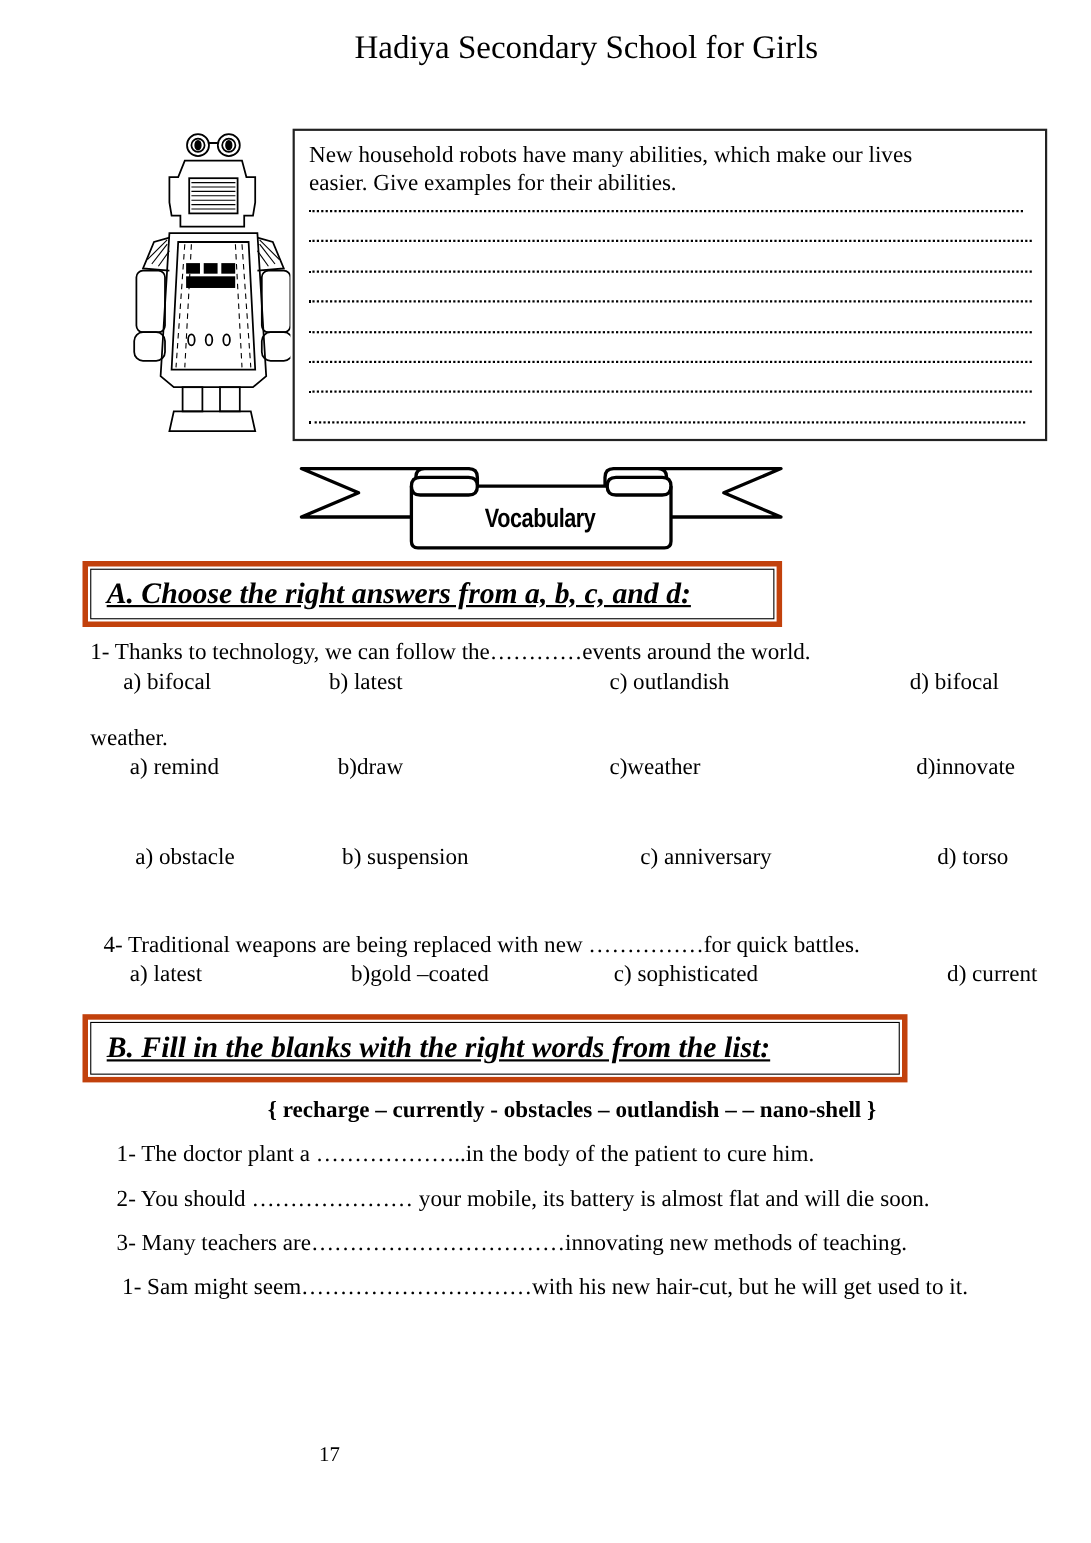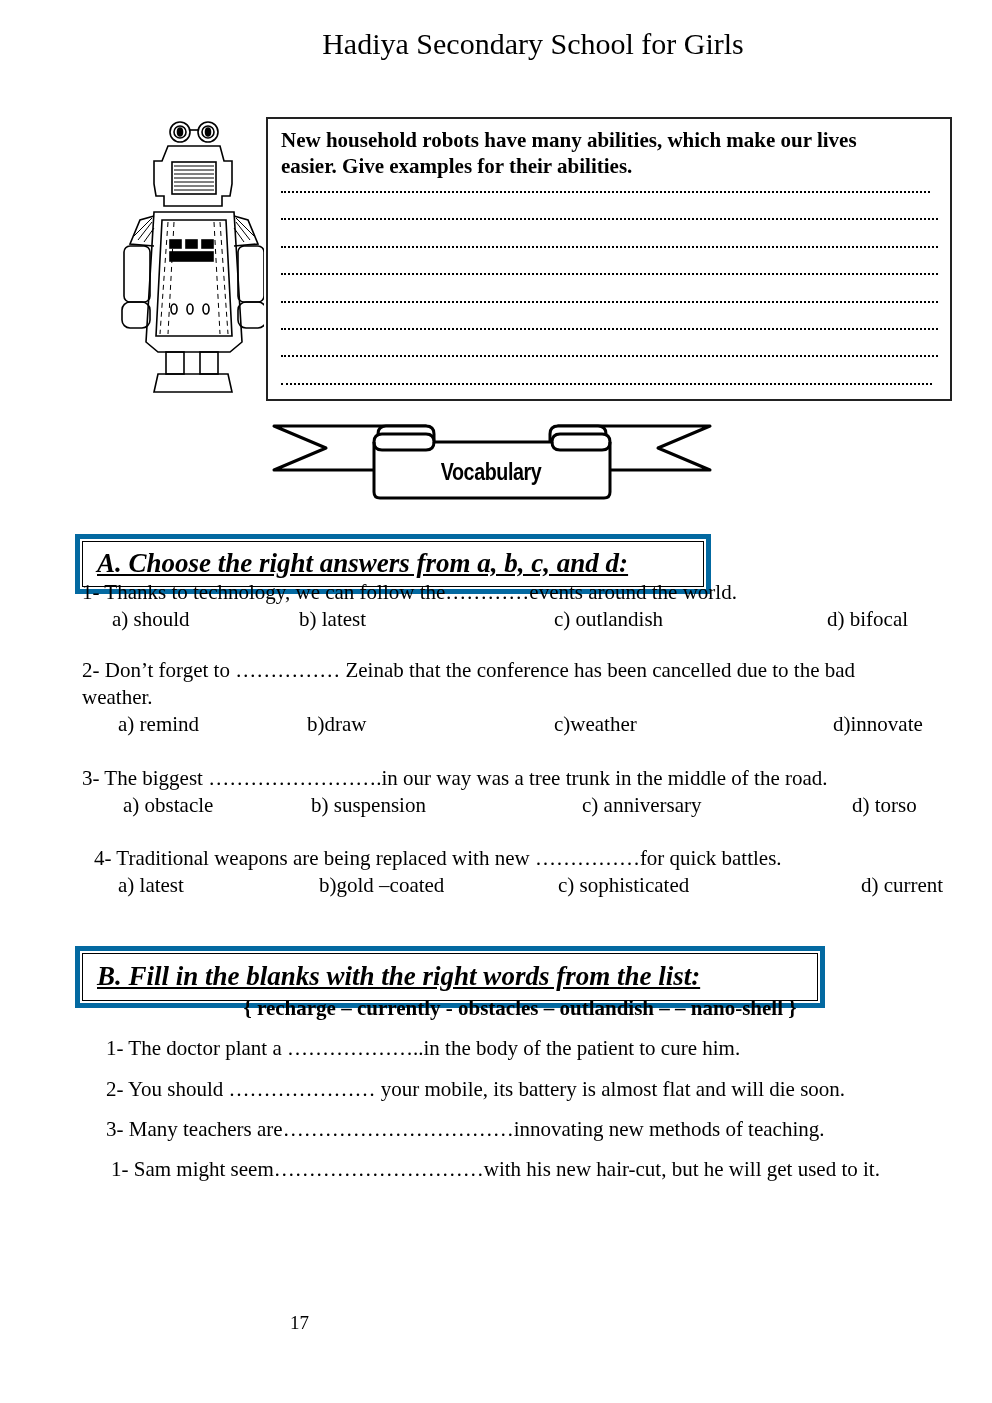--- a/index.html
+++ b/index.html
@@ -19,7 +19,6 @@
     left: 266px; top: 117px; width: 686px; height: 284px;
     border: 2px solid #222; box-sizing: border-box;
     padding: 8px 12px 0 13px;
-    font-weight: bold;
   }
   .prompt-text { font-size: 21px; line-height: 26px; margin: 0; }
   .dot-line {

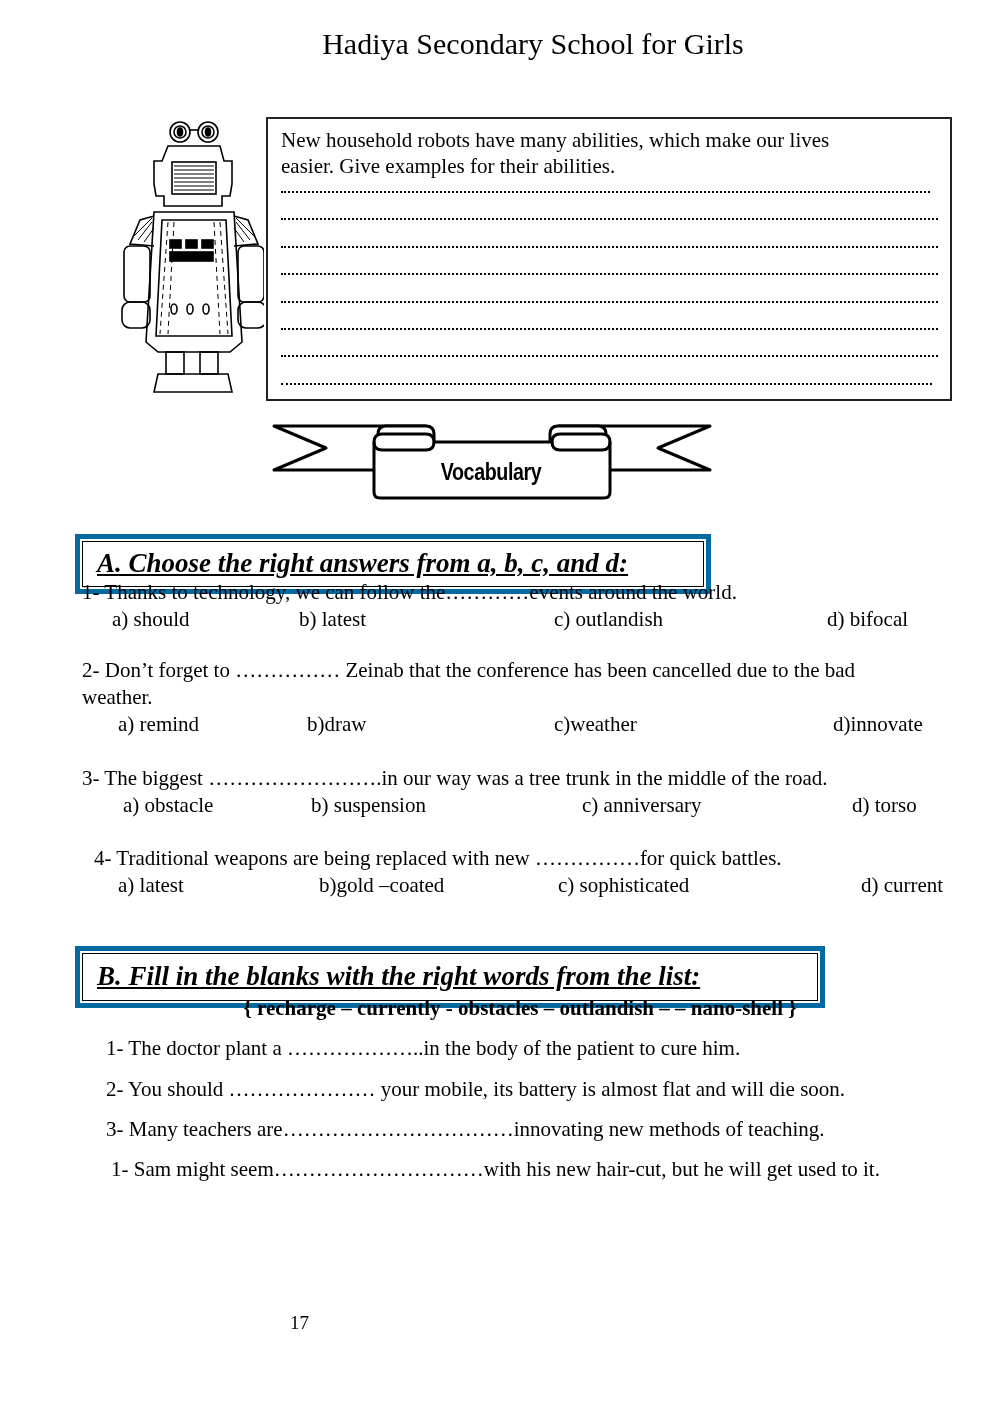--- a/index.html
+++ b/index.html
@@ -40,7 +40,7 @@
   }
   
   .sec-box {
-    border: 5px solid #0369a1; box-sizing: border-box; padding: 2px; margin-top: 24px;
+    border: 5px solid #c2410c; box-sizing: border-box; padding: 2px;
   }
   .sec-inner {
     border: 1px solid #000; height: 100%; box-sizing: border-box;

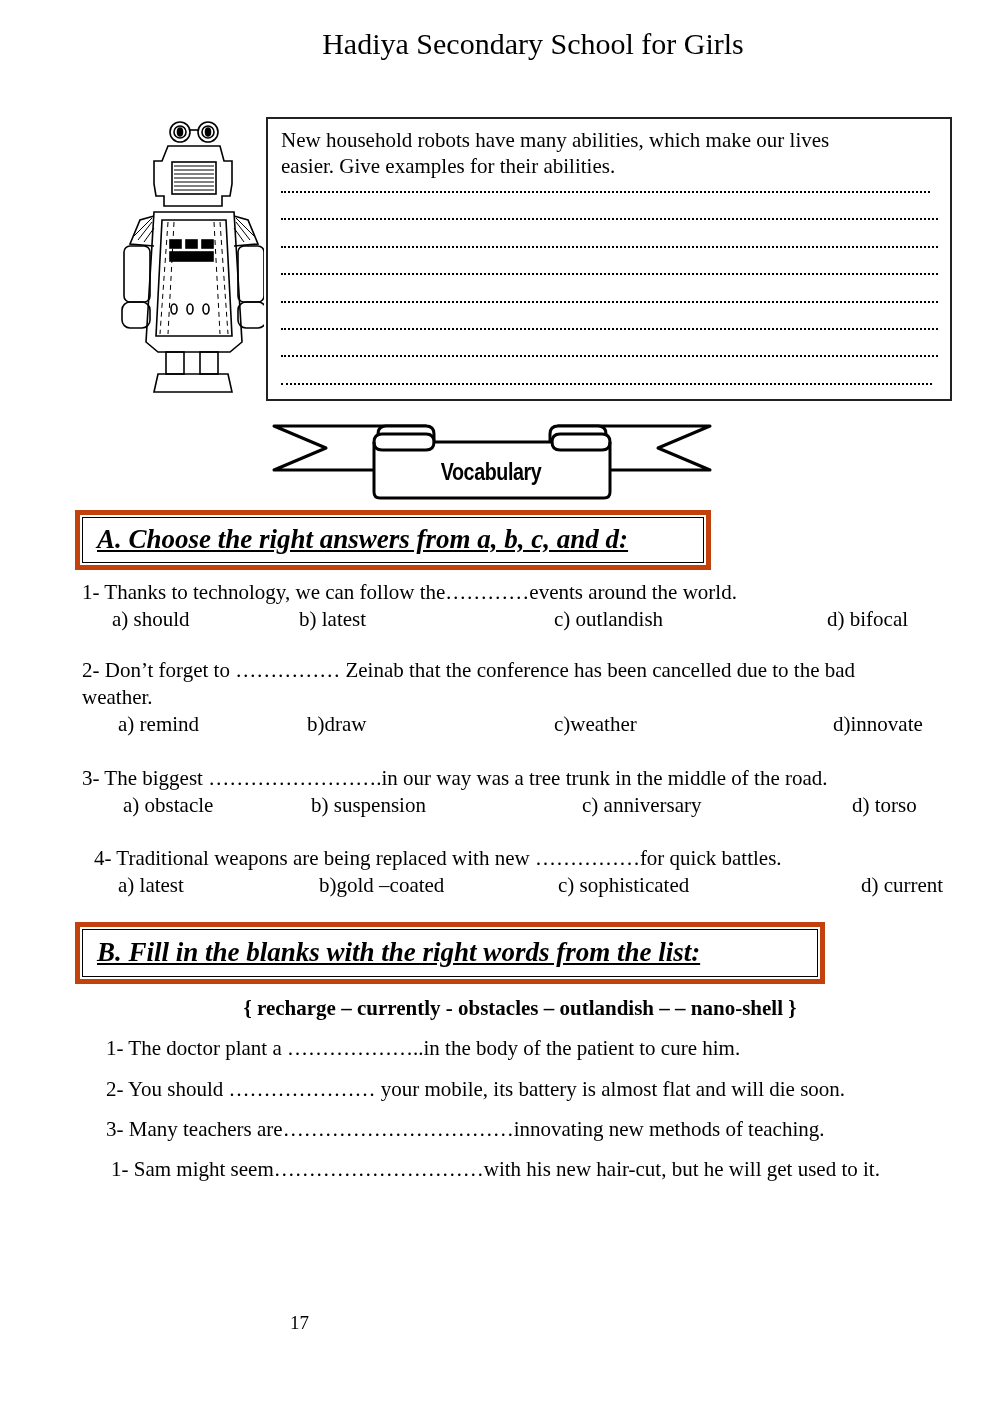--- a/index.html
+++ b/index.html
@@ -158,7 +158,7 @@
 <div class="abs q-block" style="top:579px">
   <div class="q">1- Thanks to technology, we can follow the…………events around the world.</div>
   <div class="opts">
-    <span style="left:30px">a) should</span>
+    <span style="left:30px">a) bifocal</span>
     <span style="left:217px">b) latest</span>
     <span style="left:472px">c) outlandish</span>
     <span style="left:745px">d) bifocal</span>

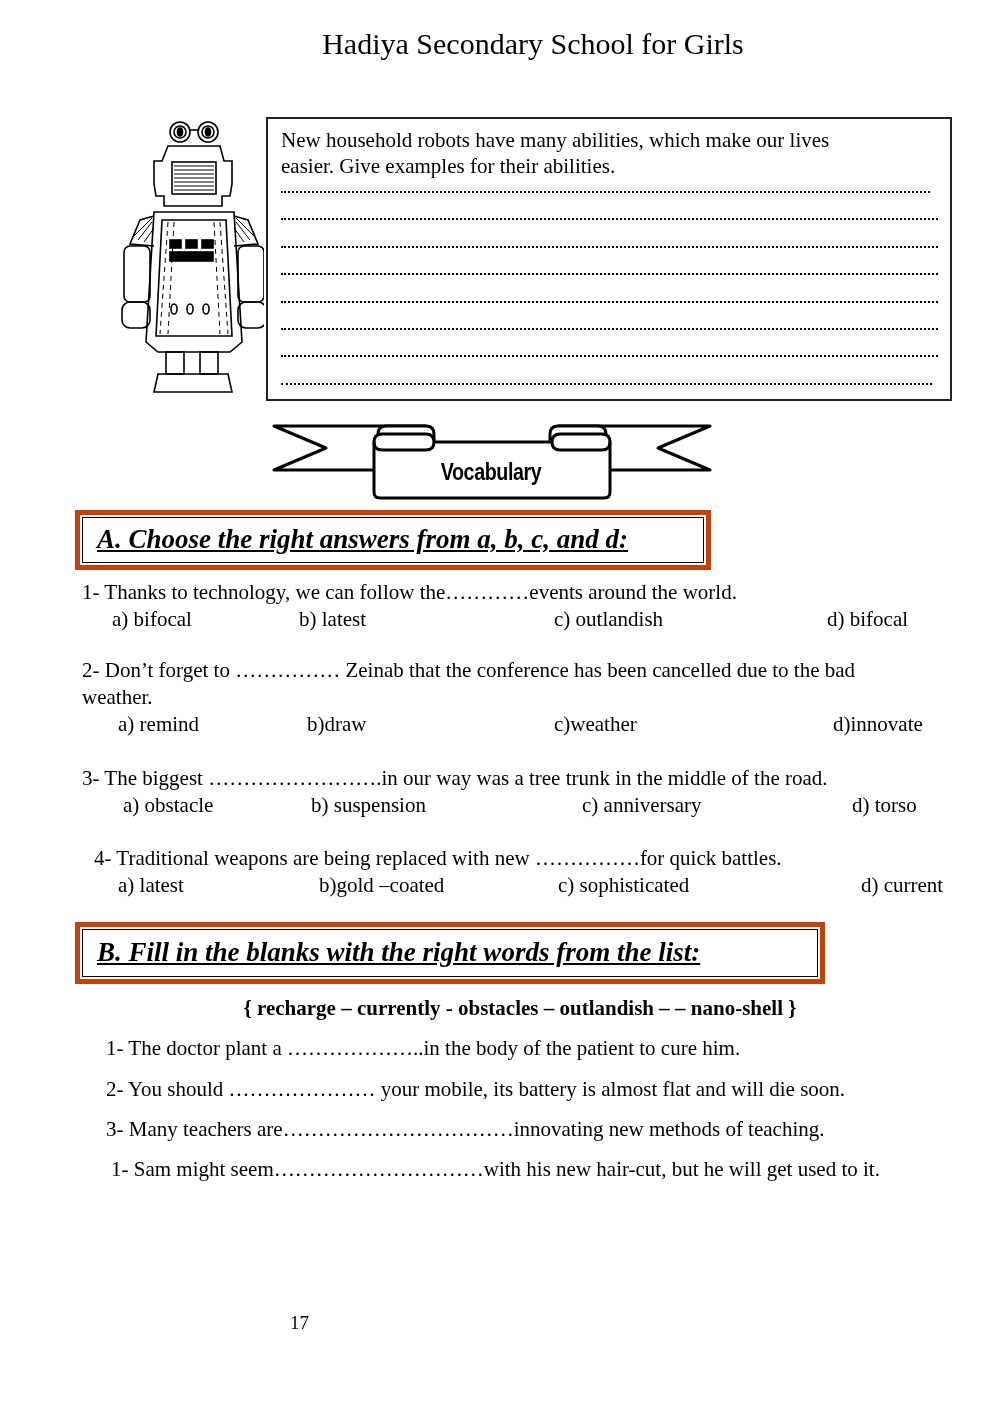--- a/index.html
+++ b/index.html
@@ -166,7 +166,6 @@
 </div>
 
 <div class="abs q-block" style="top:657px">
-  <div class="q">2- Don’t forget to …………… Zeinab that the conference has been cancelled due to the bad</div>
   <div class="q">weather.</div>
   <div class="opts">
     <span style="left:36px">a) remind</span>

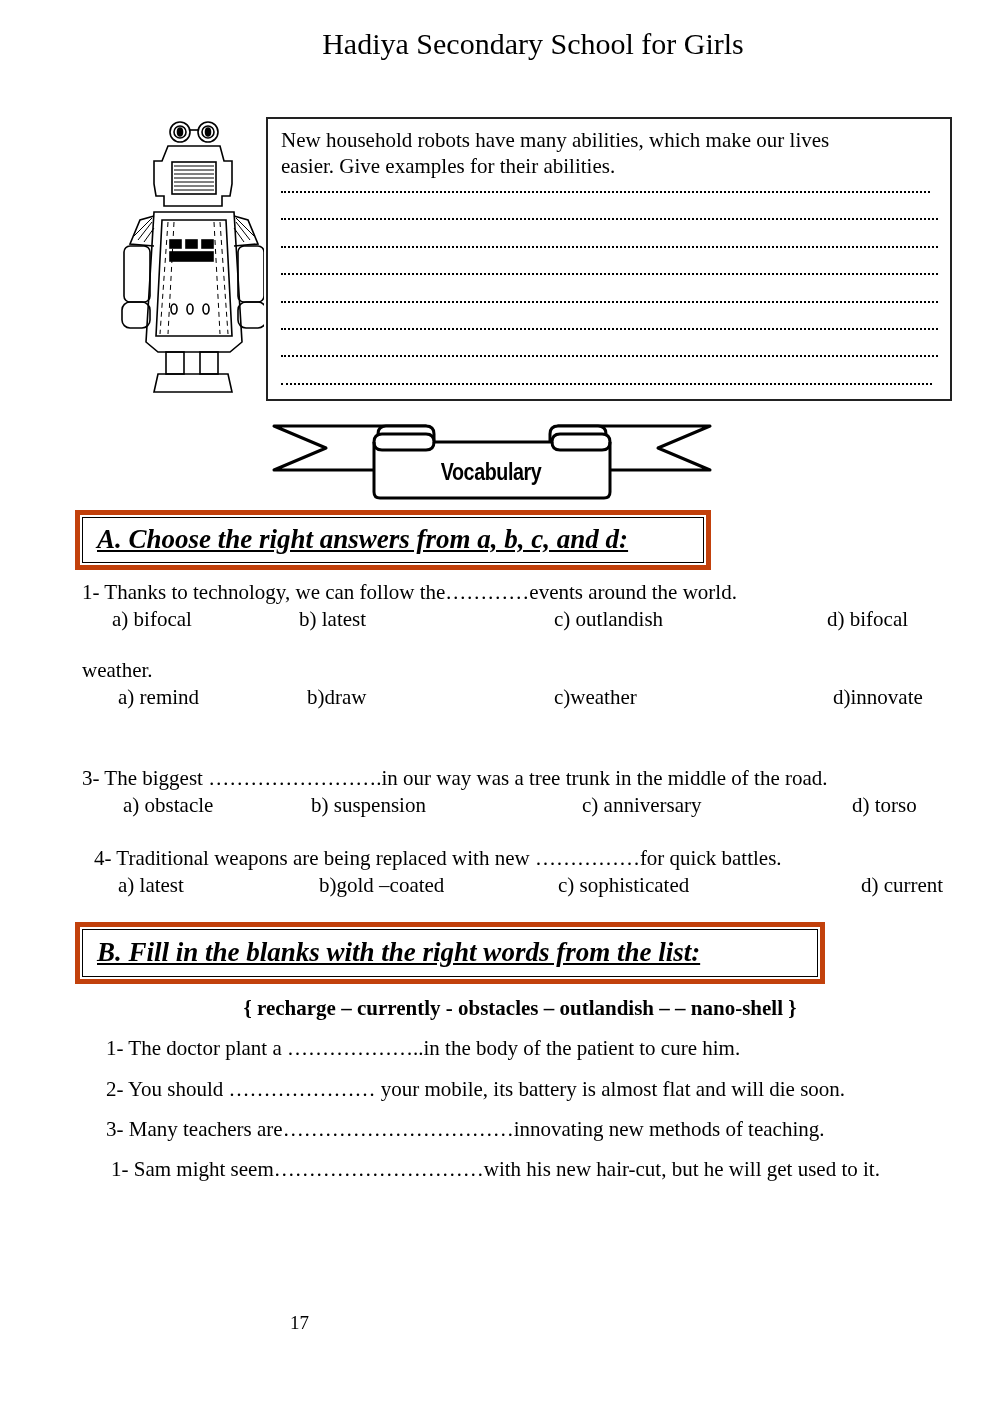--- a/index.html
+++ b/index.html
@@ -176,7 +176,6 @@
 </div>
 
 <div class="abs q-block" style="top:765px">
-  <div class="q">3- The biggest …………………….in our way was a tree trunk in the middle of the road.</div>
   <div class="opts">
     <span style="left:41px">a) obstacle</span>
     <span style="left:229px">b) suspension</span>

